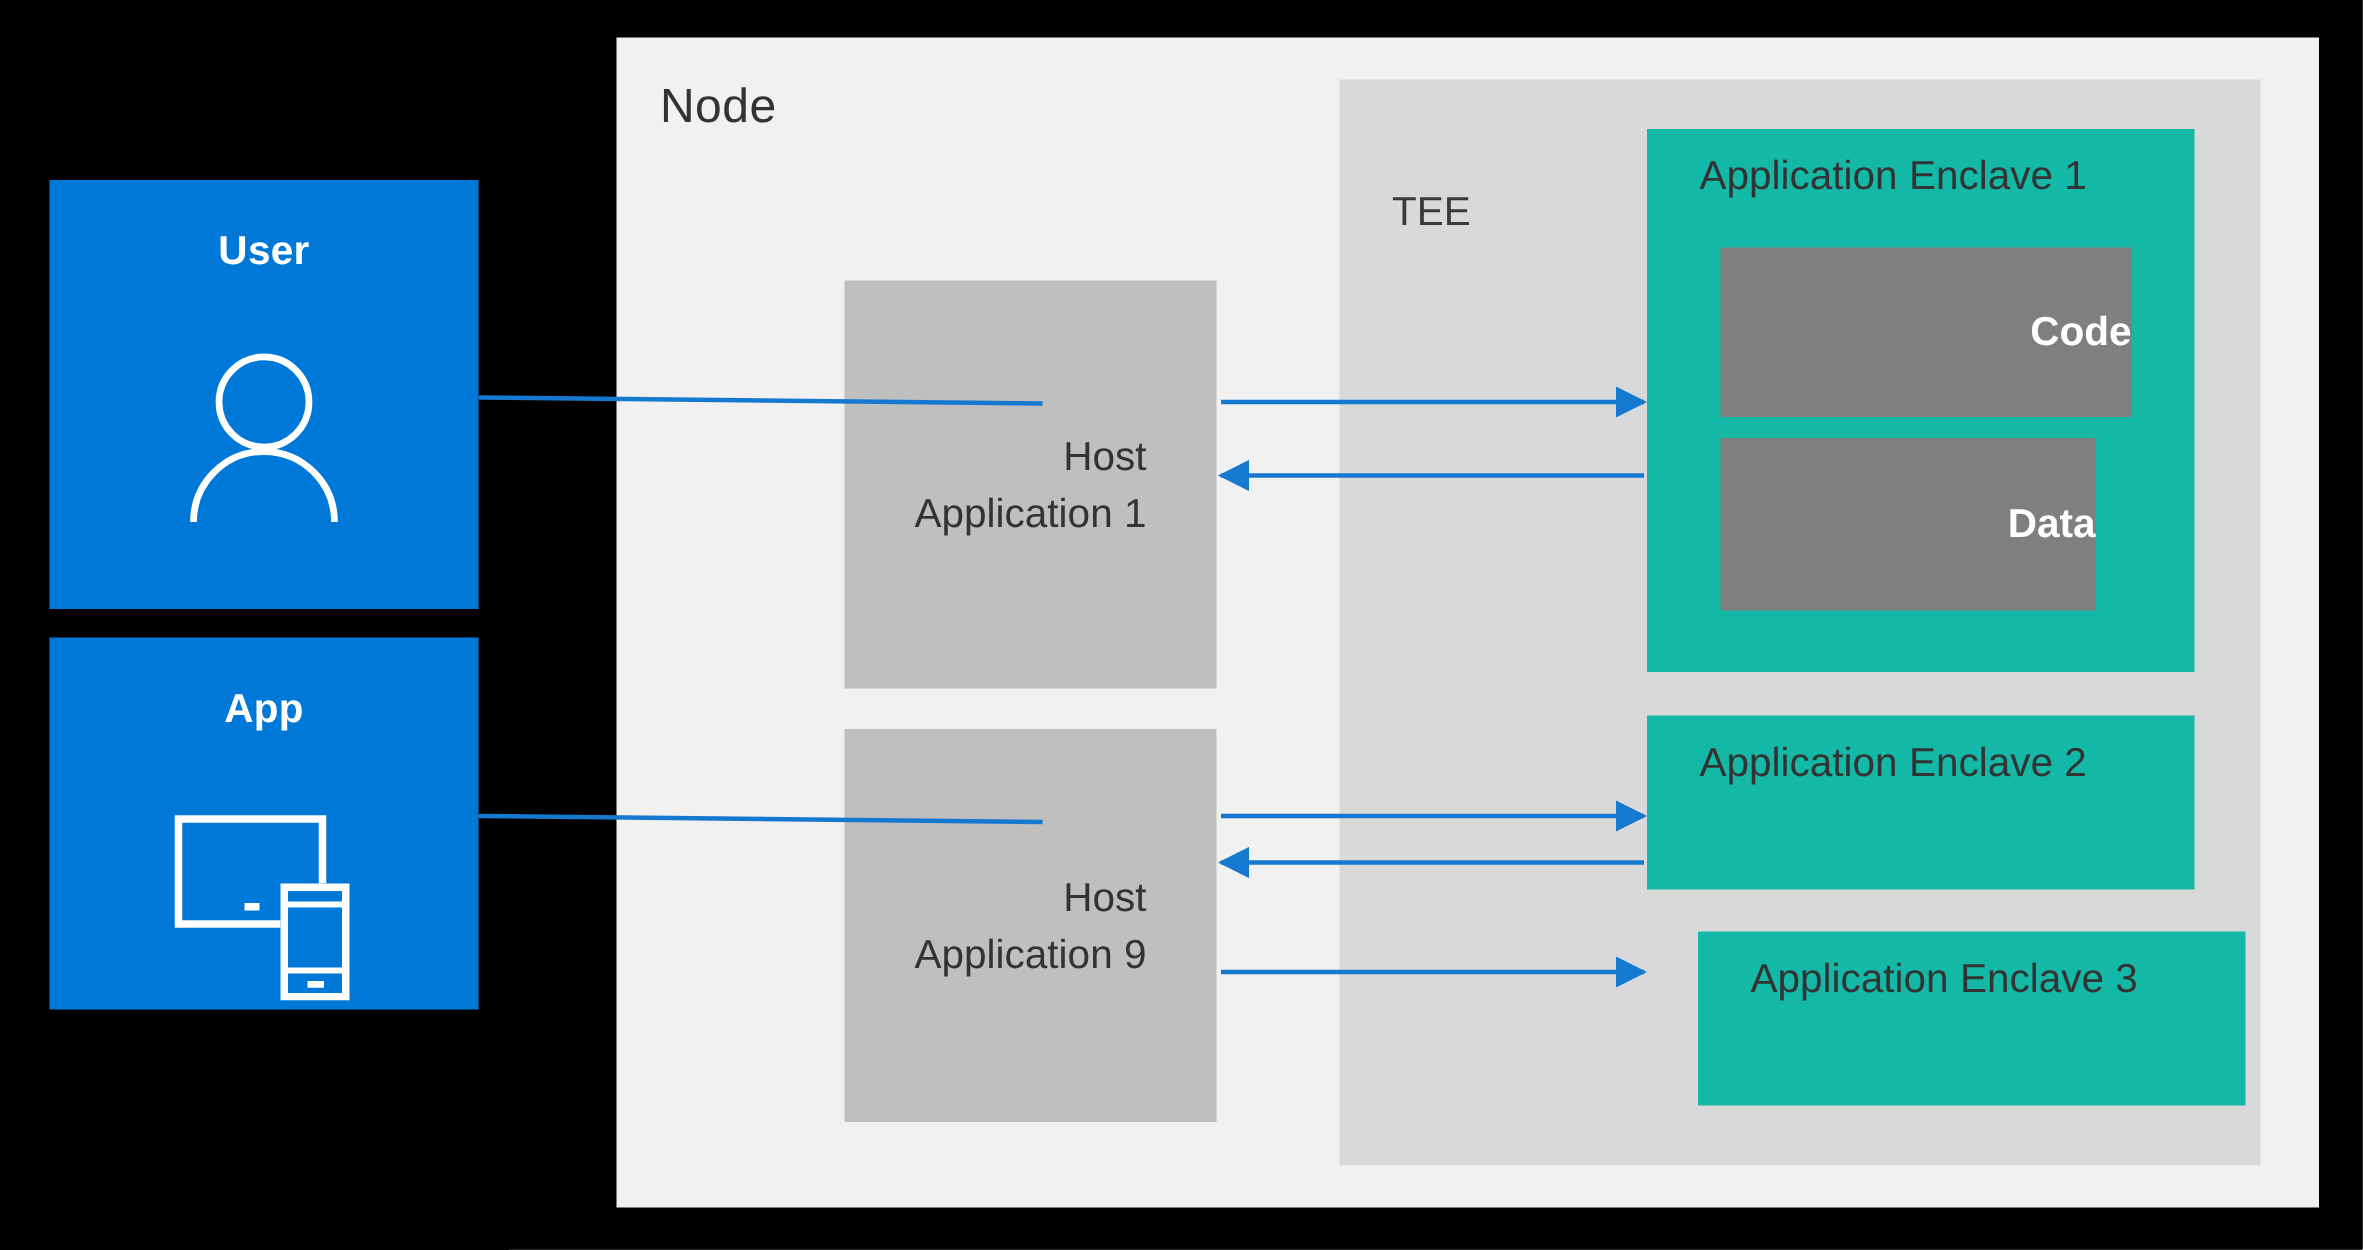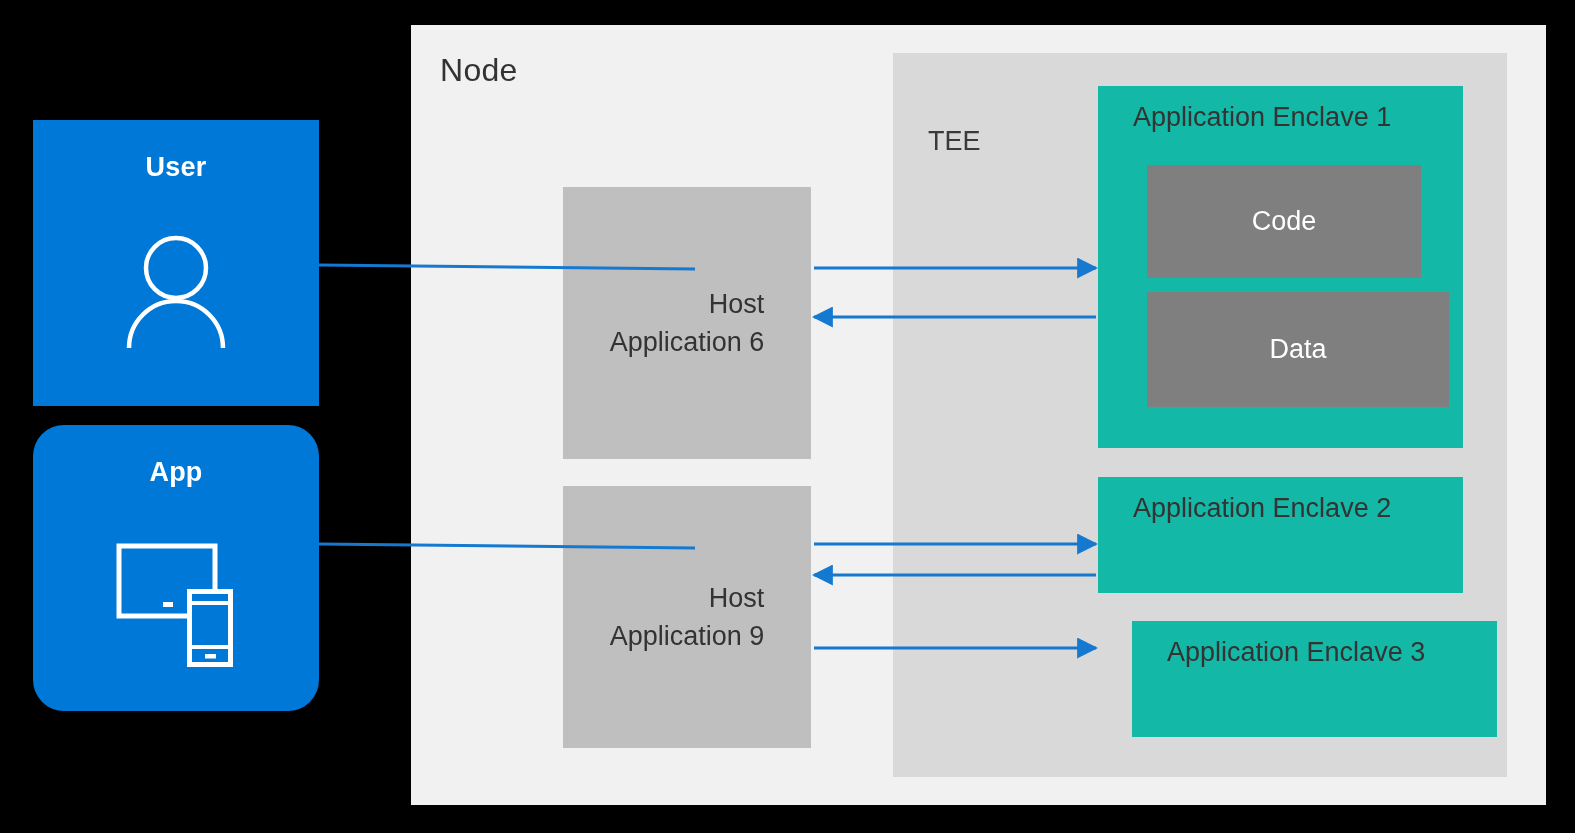--- a/index.html
+++ b/index.html
@@ -90,7 +90,8 @@
     background: #7f7f7f;
     display: flex;
     align-items: center;
-    justify-content: center;
+    justify-content: flex-end;
+    font-weight: bold;
   }
   .sub-label {
     color: #ffffff;

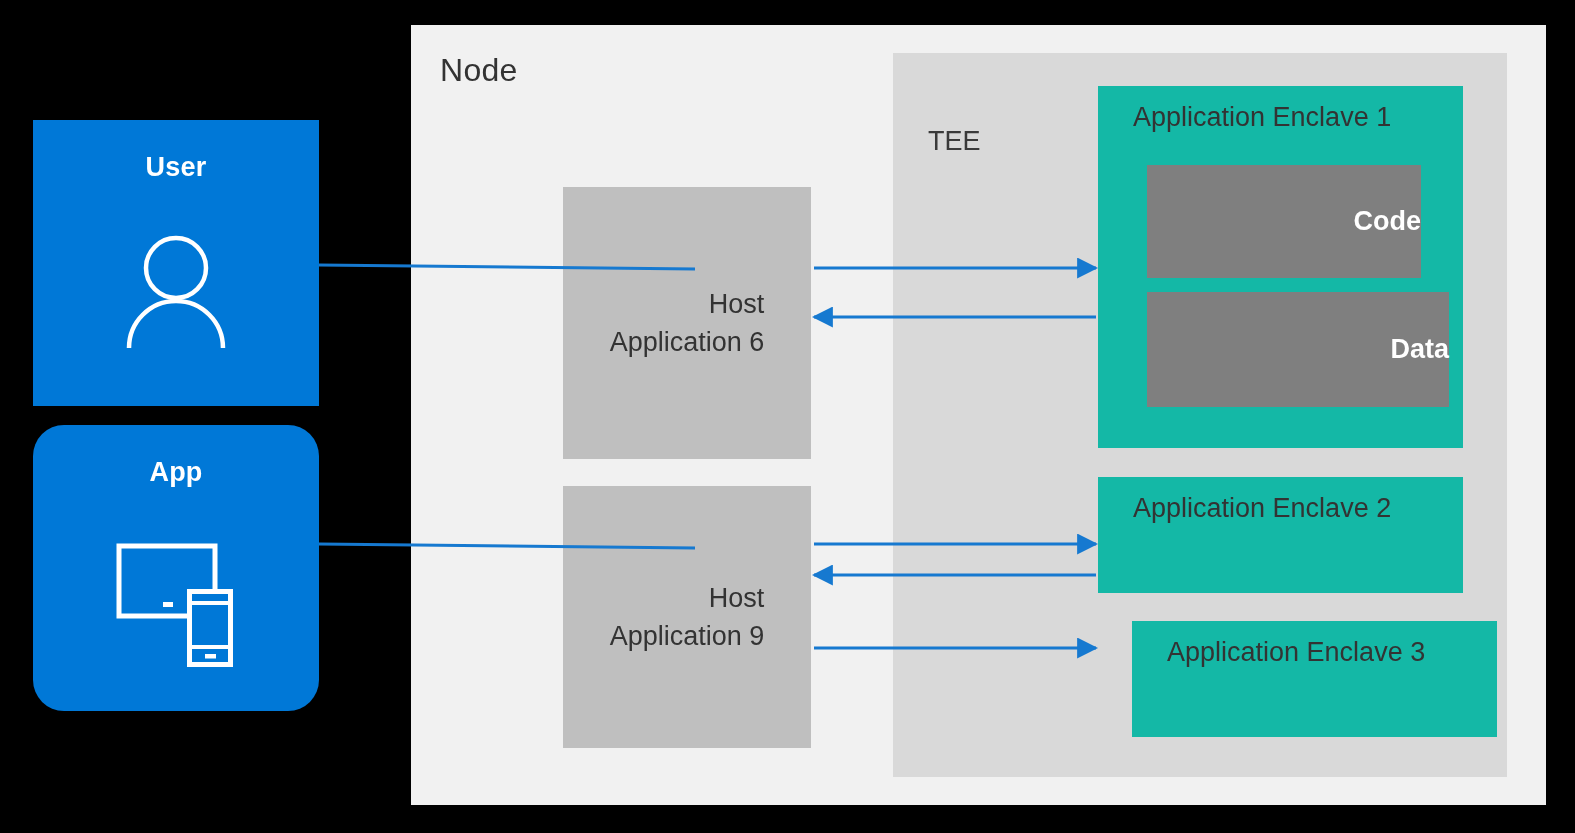--- a/index.html
+++ b/index.html
@@ -146,7 +146,7 @@
   <div class="box host-box" style="left:563px; top:187px; width:248px; height:272px;">
     <div class="host-label">
       <span>Host</span><br>
-      <span>Application 6</span>
+      <span>Application 1</span>
     </div>
   </div>
 

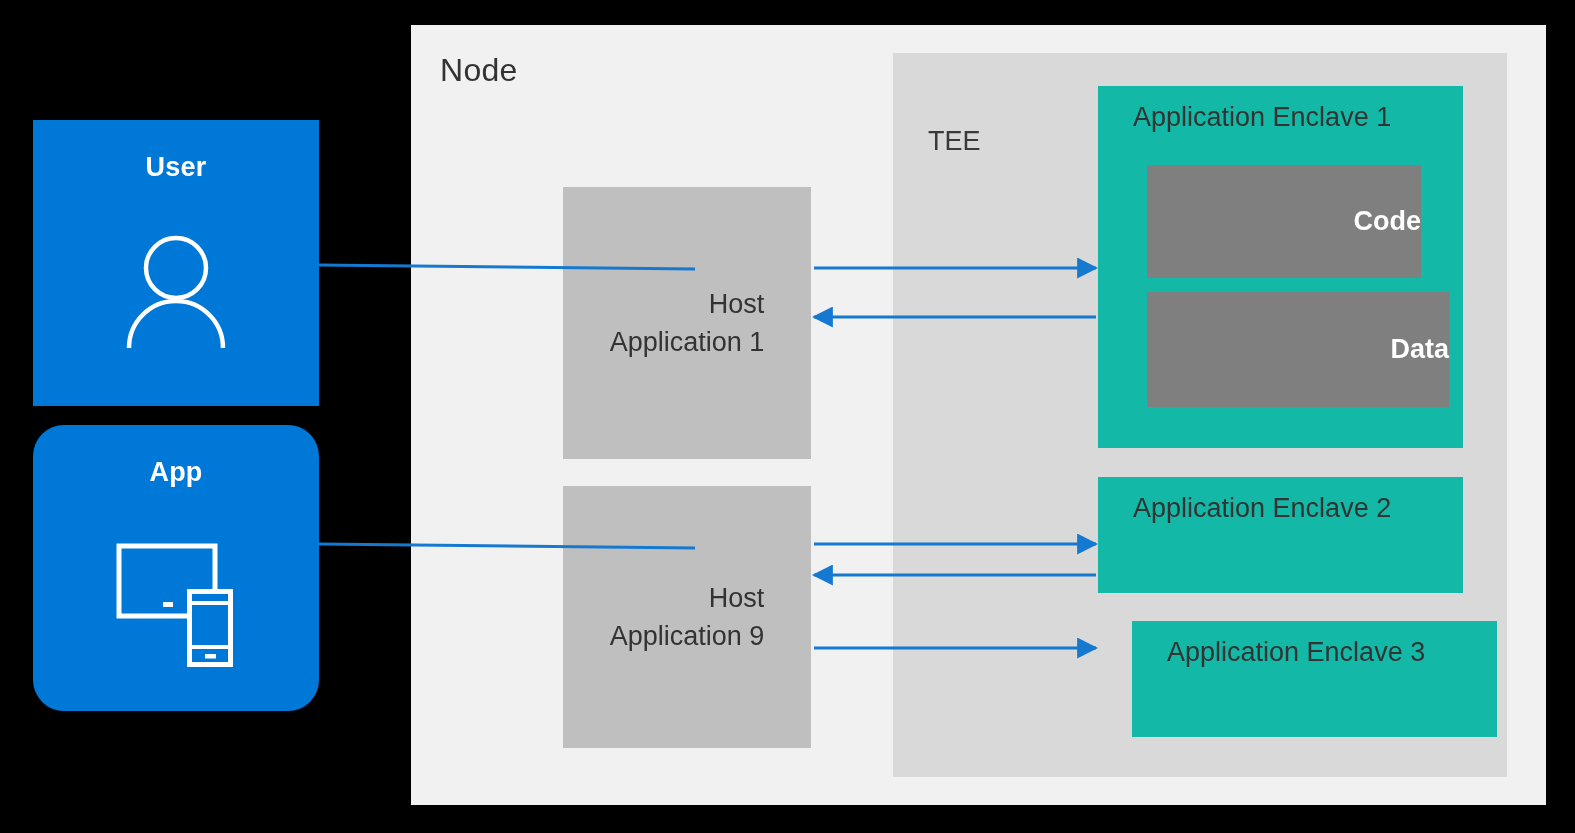--- a/index.html
+++ b/index.html
@@ -164,7 +164,7 @@
       <span class="sub-label">Code</span>
     </div>
 
-    <div class="box sub-box" style="left:49px; top:206px; width:302px; height:115px;">
+    <div class="box sub-box" style="left:49px; top:206px; width:250px; height:115px;">
       <span class="sub-label">Data</span>
     </div>
   </div>

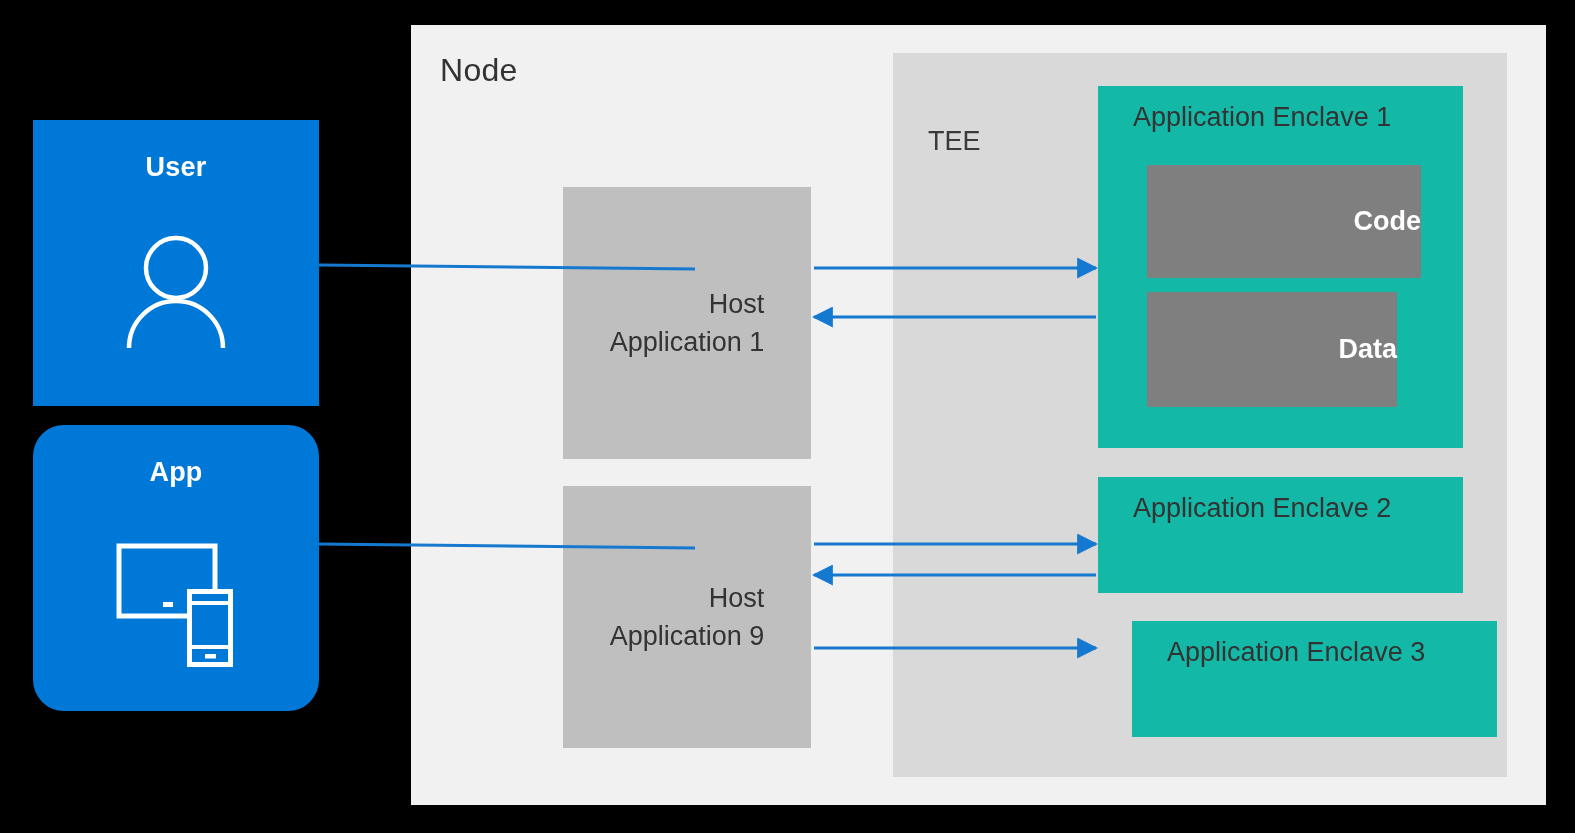--- a/index.html
+++ b/index.html
@@ -124,7 +124,7 @@
     </div>
   </div>
 
-  <div class="box actor" style="left:33px; top:425px; width:286px; height:286px;border-radius:31px;">
+  <div class="box actor" style="left:33px; top:425px; width:286px; height:248px;">
     <div class="actor-label">App</div>
     <div class="actor-icon">
       <svg width="132" height="132" viewBox="0 0 132 132" fill="none" aria-hidden="true">

